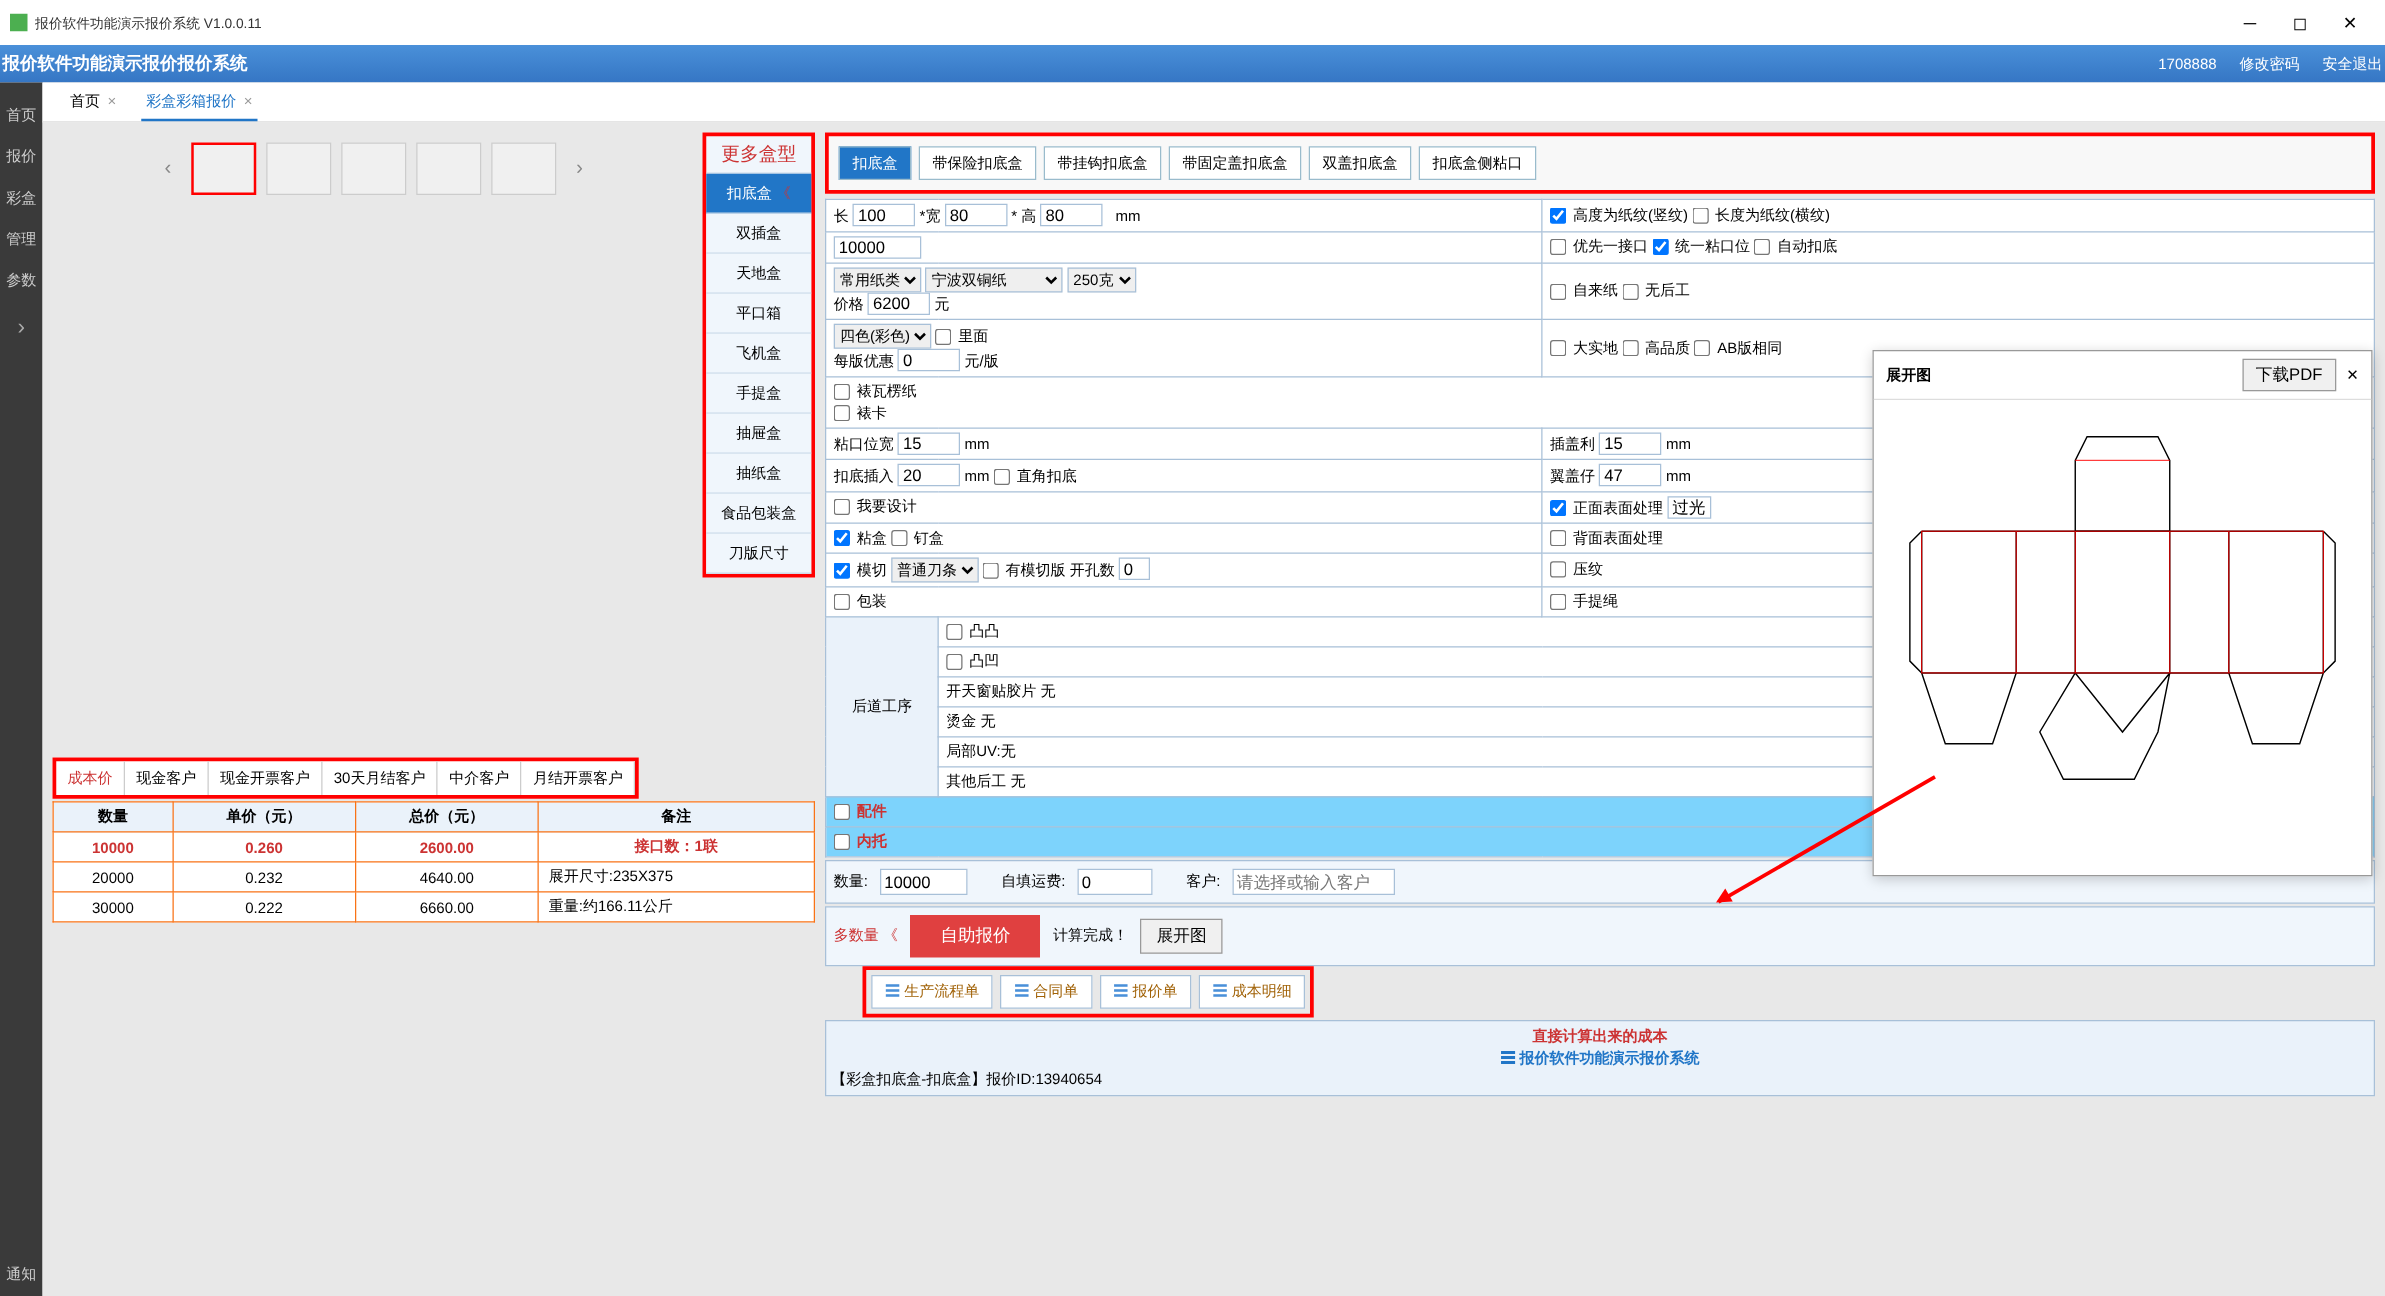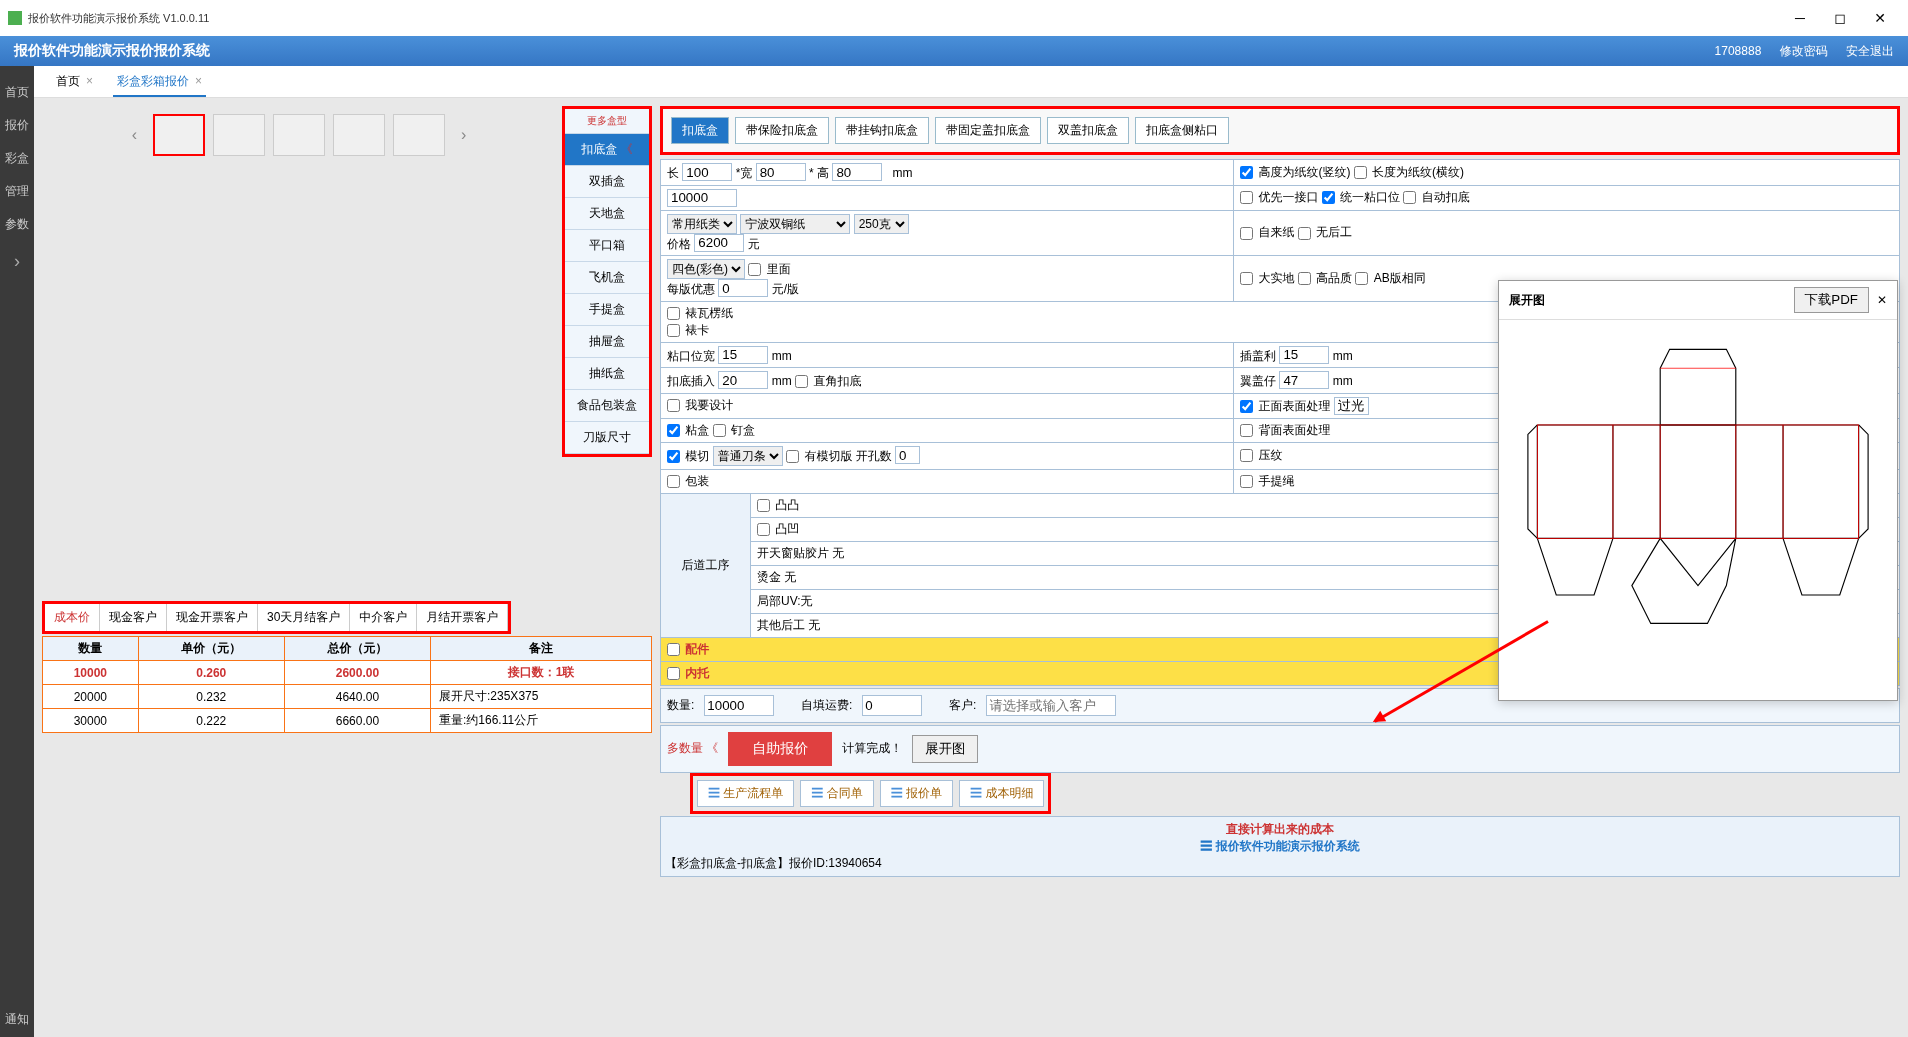--- a/index.html
+++ b/index.html
@@ -8,7 +8,7 @@
 .titlebar .app-icon { width: 14px; height: 14px; background: #4caf50; margin-right: 6px; }
 .titlebar .title { color: #333; font-size: 11px; flex: 1; }
 .titlebar .win-btn { width: 40px; height: 22px; display: flex; align-items: center; justify-content: center; font-size: 14px; }
-.header { height: 30px; background: linear-gradient(#4a90d9, #3576c4); color: #fff; display: flex; align-items: center; padding: 0 14px; }
+.header { height: 30px; background: linear-gradient(#4a90d9, #3576c4); color: #fff; display: flex; align-items: center; padding: 0 2px; }
 .header .brand { font-size: 14px; font-weight: bold; flex: 1; }
 .header .header-right span { margin-left: 15px; cursor: pointer; }
 .main { display: flex; height: calc(100vh - 52px); }

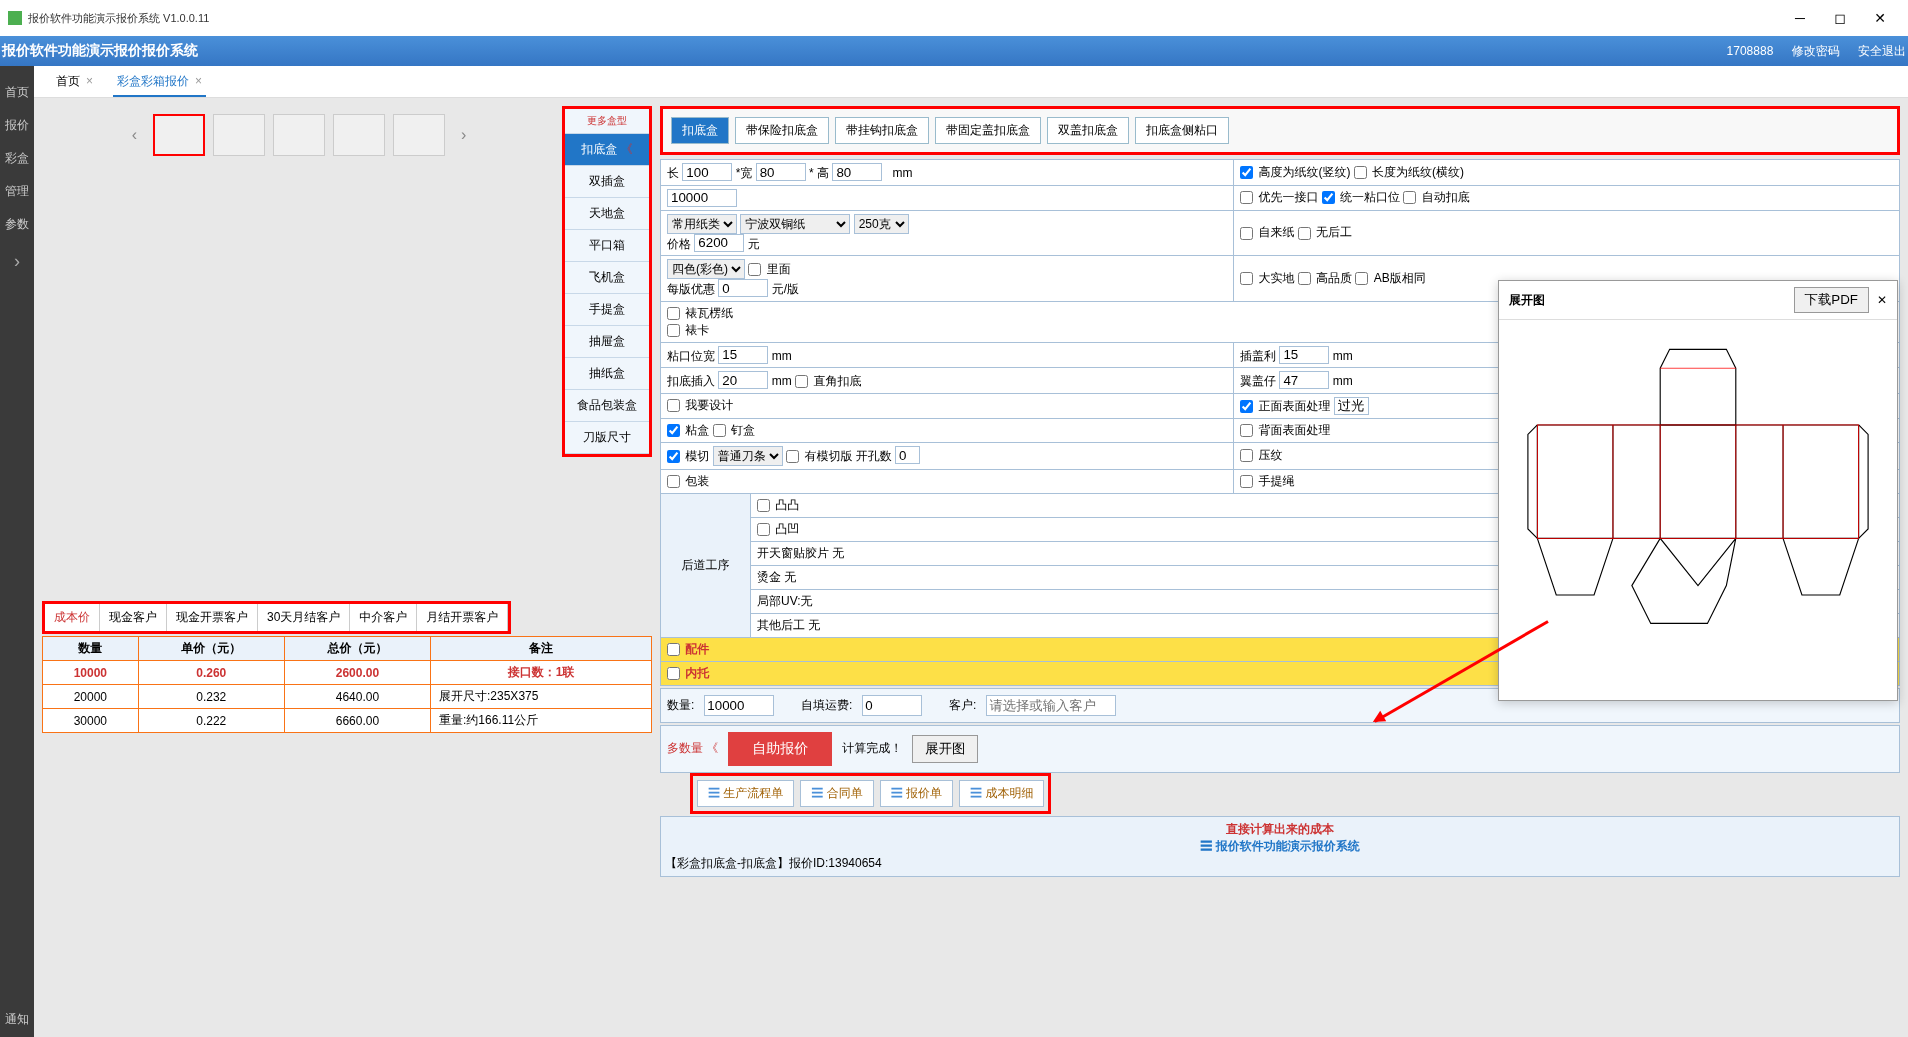--- a/index.html
+++ b/index.html
@@ -33,7 +33,7 @@
 .thumb { width: 52px; height: 42px; border: 1px solid #ccc; background: #f0f0f0; cursor: pointer; }
 .thumb.active { border: 2px solid #f00; }
 .box-type-list { width: 90px; border: 3px solid #f00; background: #f0f6fc; display: flex; flex-direction: column; }
-.box-type-more { text-align: center; padding: 5px; color: #c33; font-size: 10px; border-bottom: 1px solid #c8d8e8; }
+.box-type-more { text-align: center; padding: 5px; color: #c33; font-size: 15px; border-bottom: 1px solid #c8d8e8; }
 .box-type-item { padding: 7px 4px; text-align: center; border-bottom: 1px solid #c8d8e8; cursor: pointer; background: #f0f6fc; font-size: 12px; }
 .box-type-item.active { background: #2176c7; color: #fff; }
 .box-type-item.active::after { content: ' 《'; color: #c33; }

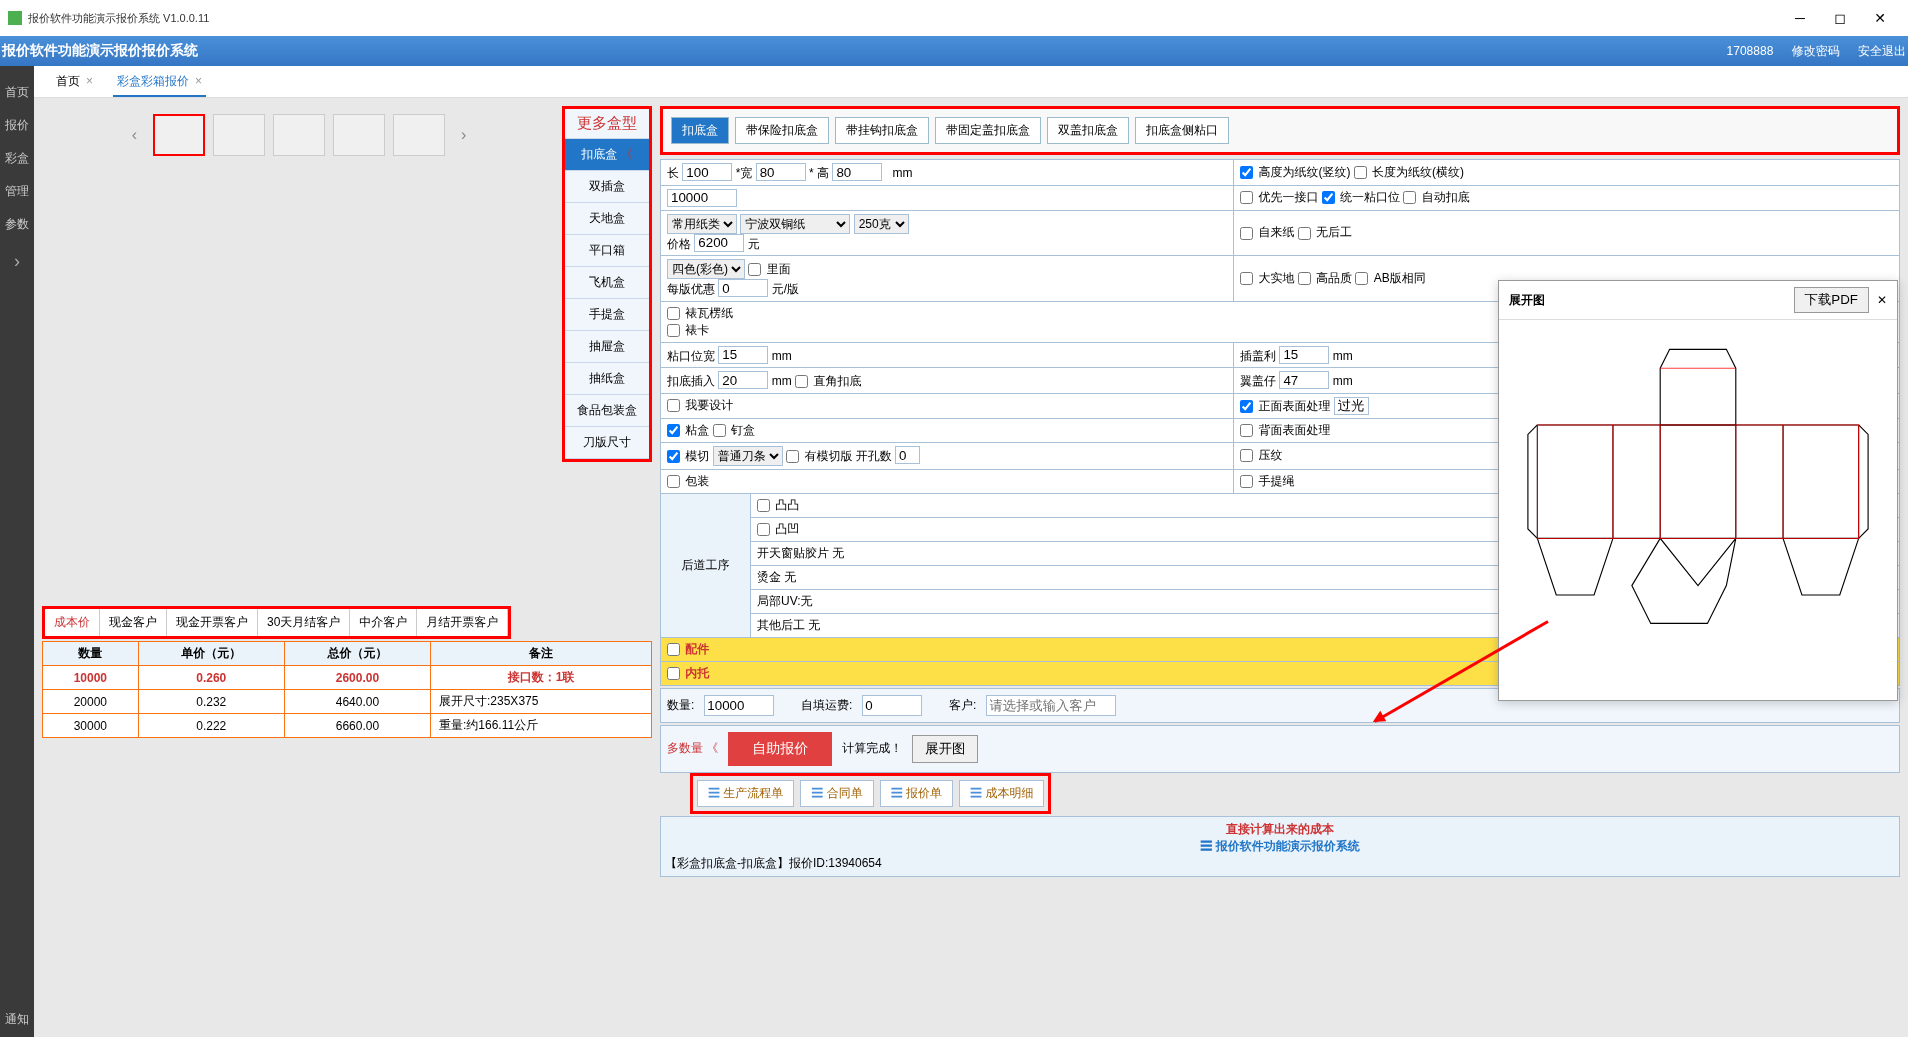--- a/index.html
+++ b/index.html
@@ -48,7 +48,7 @@
 .form-table input[type=text].wide { width: 70px; }
 .form-table select { border: 1px solid #a8c0d8; height: 20px; font-size: 12px; }
 .form-table input[type=checkbox] { vertical-align: middle; margin-right: 2px; }
-.sec-row td { background: #fde047; color: #c33; font-weight: bold; }
+.sec-row td { background: #7dd3fc; color: #c33; font-weight: bold; }
 .bottom-row { display: flex; align-items: center; gap: 10px; padding: 6px; background: #f0f6fc; border: 1px solid #a8c0d8; margin-top: 2px; }
 .quote-btn { padding: 8px 24px; background: #e04040; color: #fff; border: none; cursor: pointer; font-size: 14px; }
 .expand-btn { padding: 4px 12px; border: 1px solid #999; background: #f0f0f0; cursor: pointer; }

